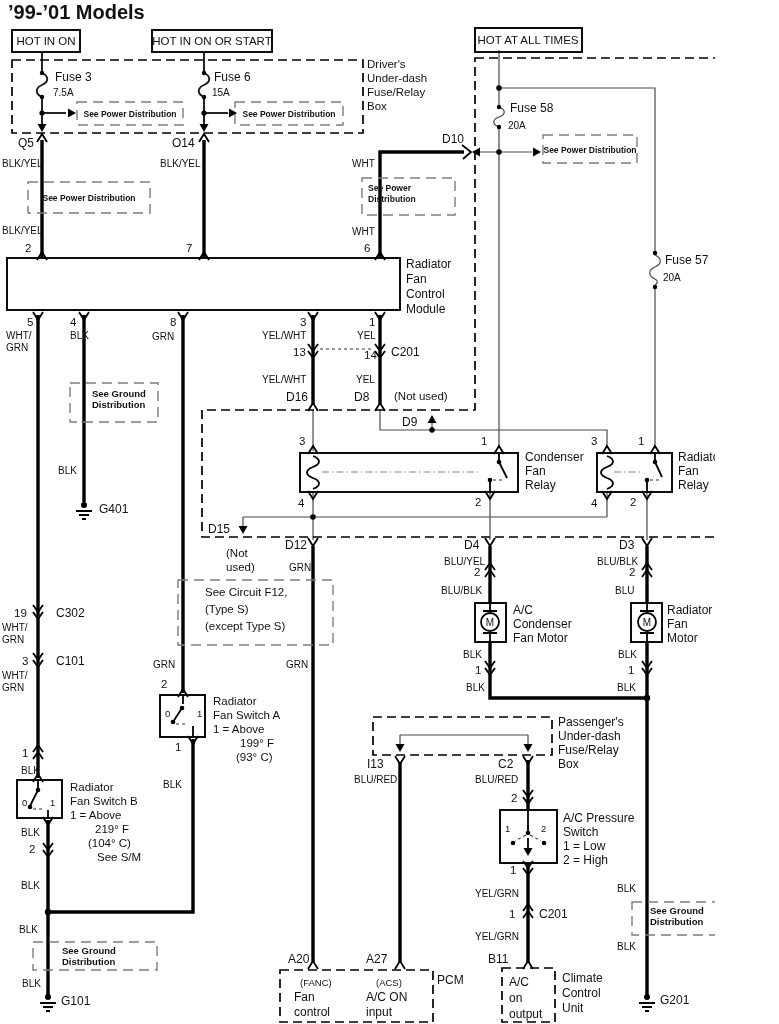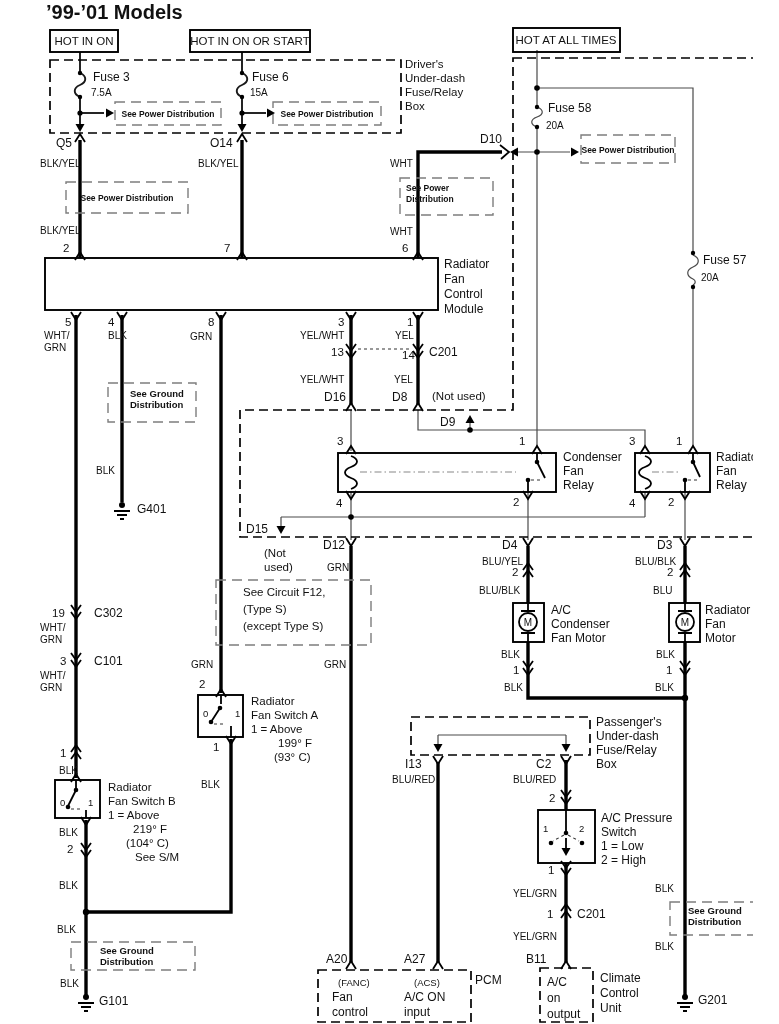--- a/index.html
+++ b/index.html
@@ -3,7 +3,7 @@
 <meta charset="utf-8">
 <style>
   html,body{margin:0;padding:0;background:#ffffff;}
-  .stage{width:715px;height:1024px;position:relative;background:#fff;overflow:hidden;padding-left:38px;}
+  .stage{width:715px;height:1024px;position:relative;background:#fff;overflow:hidden;}
   svg{display:block;font-family:"Liberation Sans","DejaVu Sans",sans-serif;}
   text{fill:#111;stroke:none;}
   .ttl{font-size:20px;font-weight:bold;}

